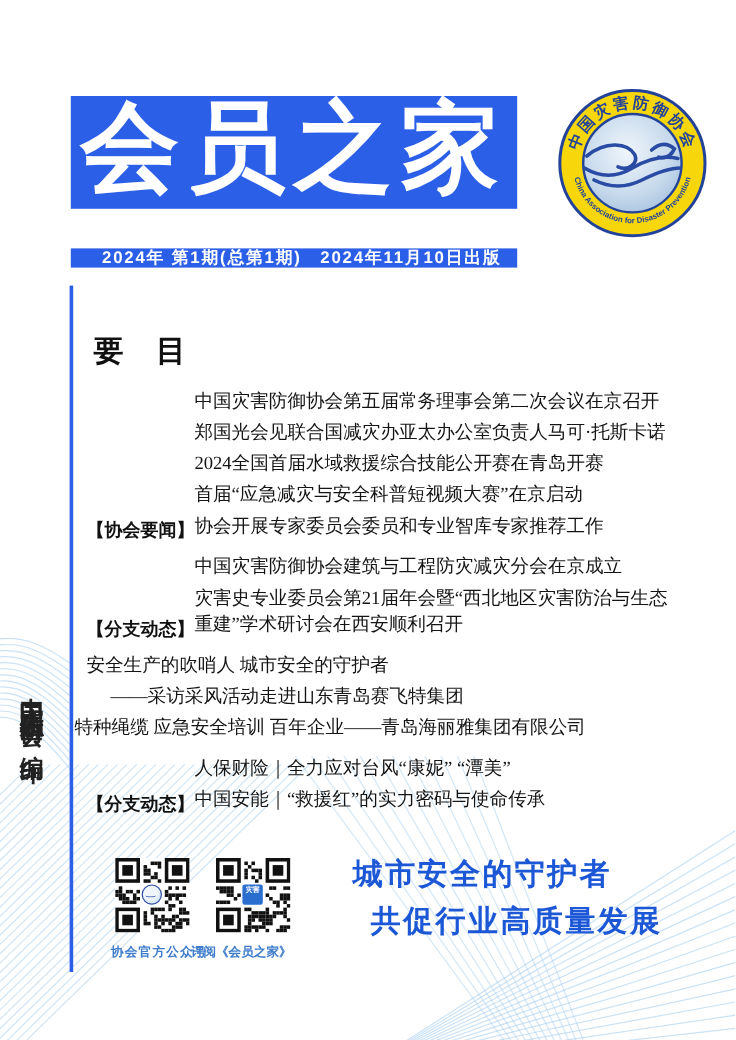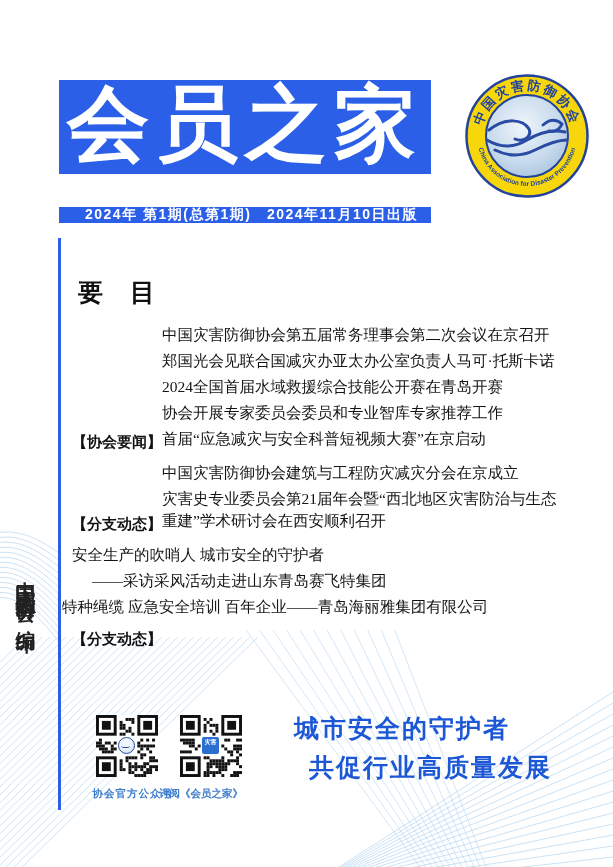--- a/index.html
+++ b/index.html
@@ -203,8 +203,8 @@
       <div class="toc-item">中国灾害防御协会第五届常务理事会第二次会议在京召开</div>
       <div class="toc-item">郑国光会见联合国减灾办亚太办公室负责人马可·托斯卡诺</div>
       <div class="toc-item">2024全国首届水域救援综合技能公开赛在青岛开赛</div>
+      <div class="toc-item">首届“应急减灾与安全科普短视频大赛”在京启动</div>
       <div class="toc-item">协会开展专家委员会委员和专业智库专家推荐工作</div>
-      <div class="toc-item">首届“应急减灾与安全科普短视频大赛”在京启动</div>
     </div>
   </div>
 

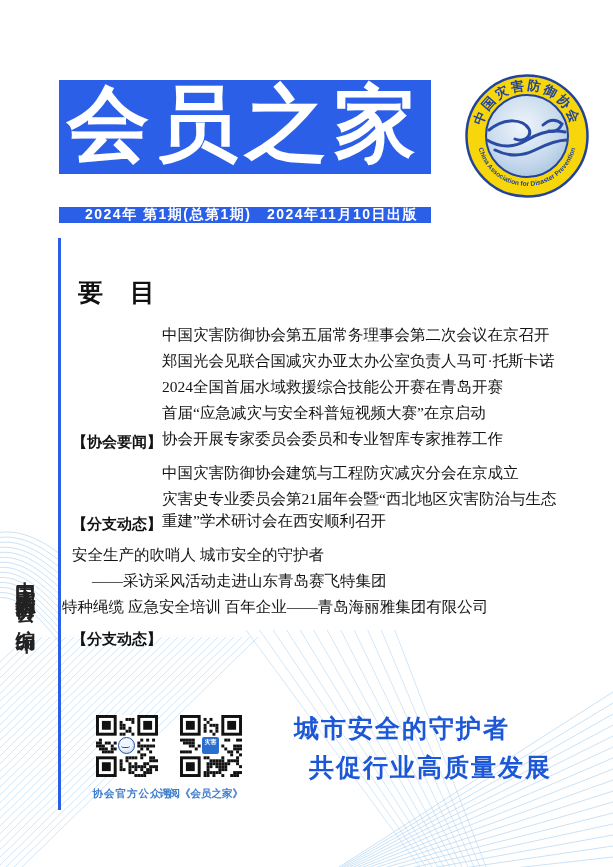--- a/index.html
+++ b/index.html
@@ -226,6 +226,10 @@
 
   <div class="toc-section">
     <div class="toc-label">【分支动态】</div>
+    <div class="toc-items">
+      <div class="toc-item">人保财险｜全力应对台风“康妮” “潭美”</div>
+      <div class="toc-item">中国安能｜“救援红”的实力密码与使命传承</div>
+    </div>
   </div>
 </div>
 

